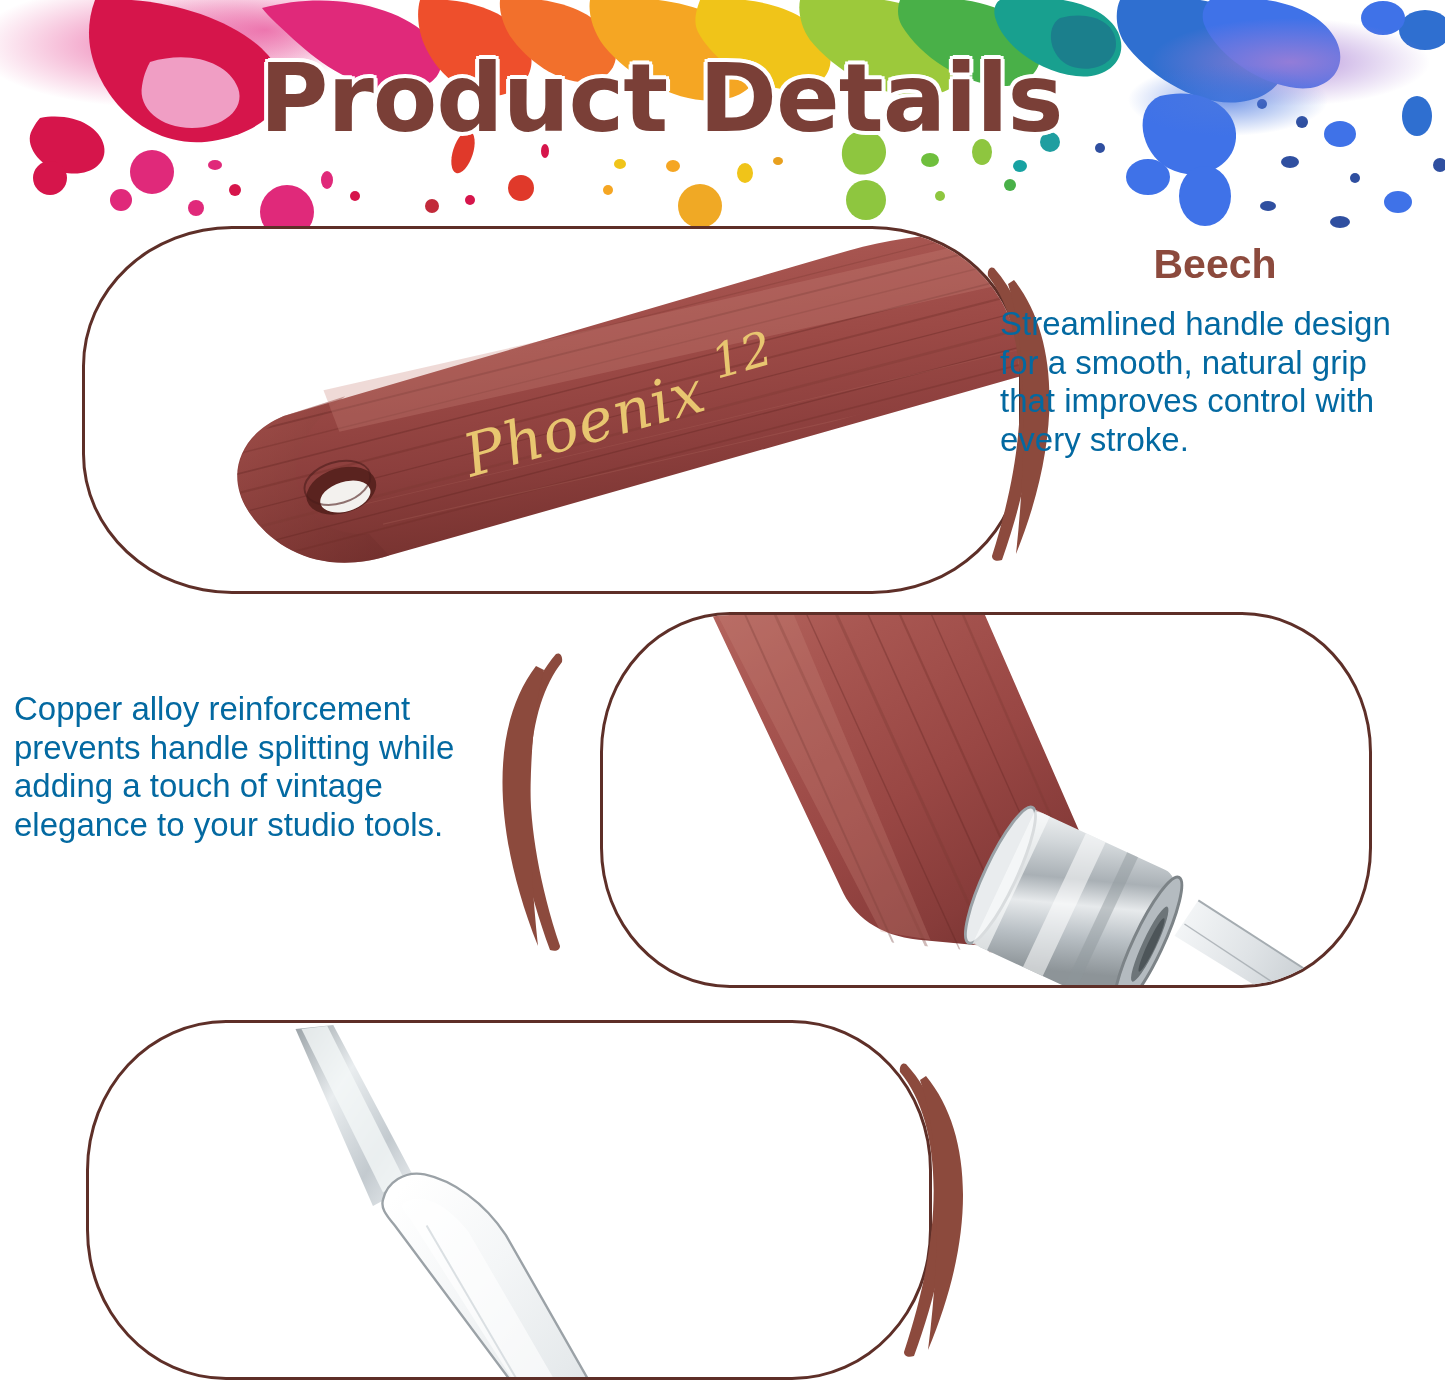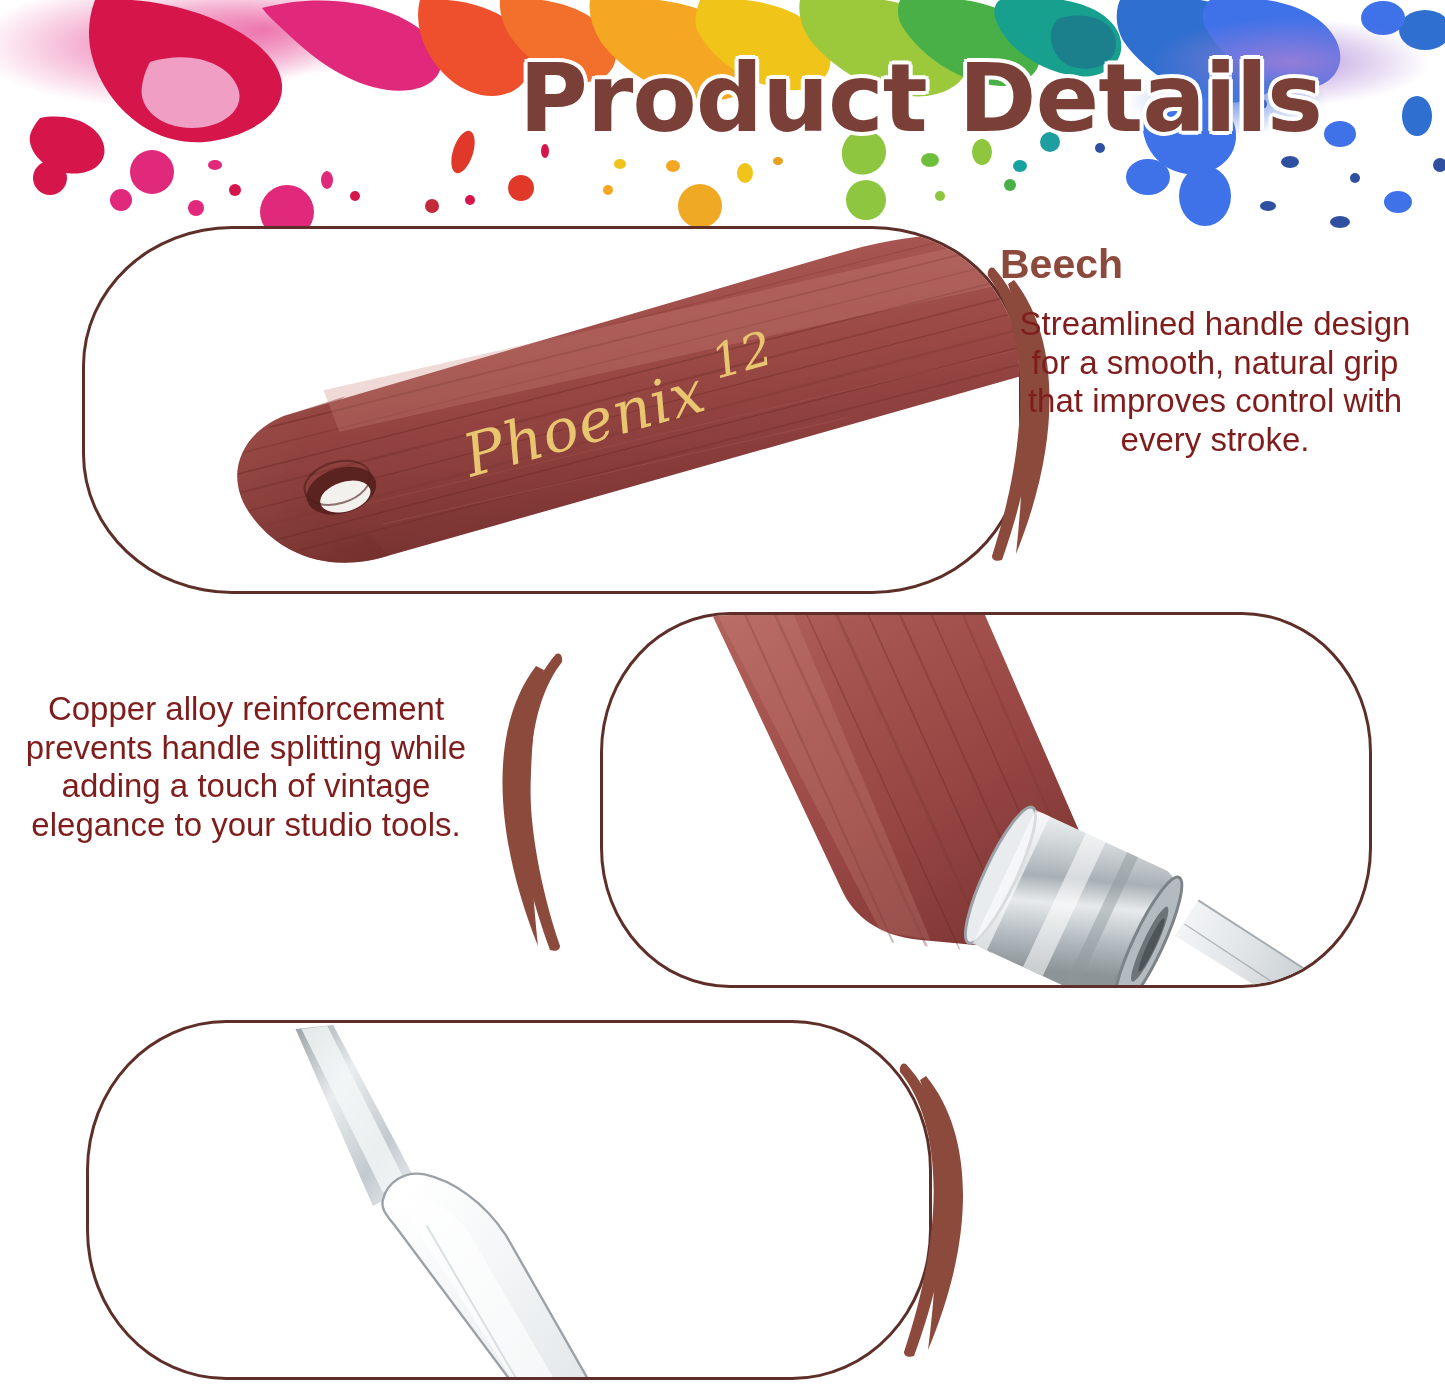--- a/index.html
+++ b/index.html
@@ -21,7 +21,7 @@
 
   .page-title {
     position:absolute; left:0; top:52px; width:1322px;
-    text-align:right;
+    text-align:center;
     font-family:"DejaVu Sans", sans-serif;
     font-weight:bold;
     font-size:94px;

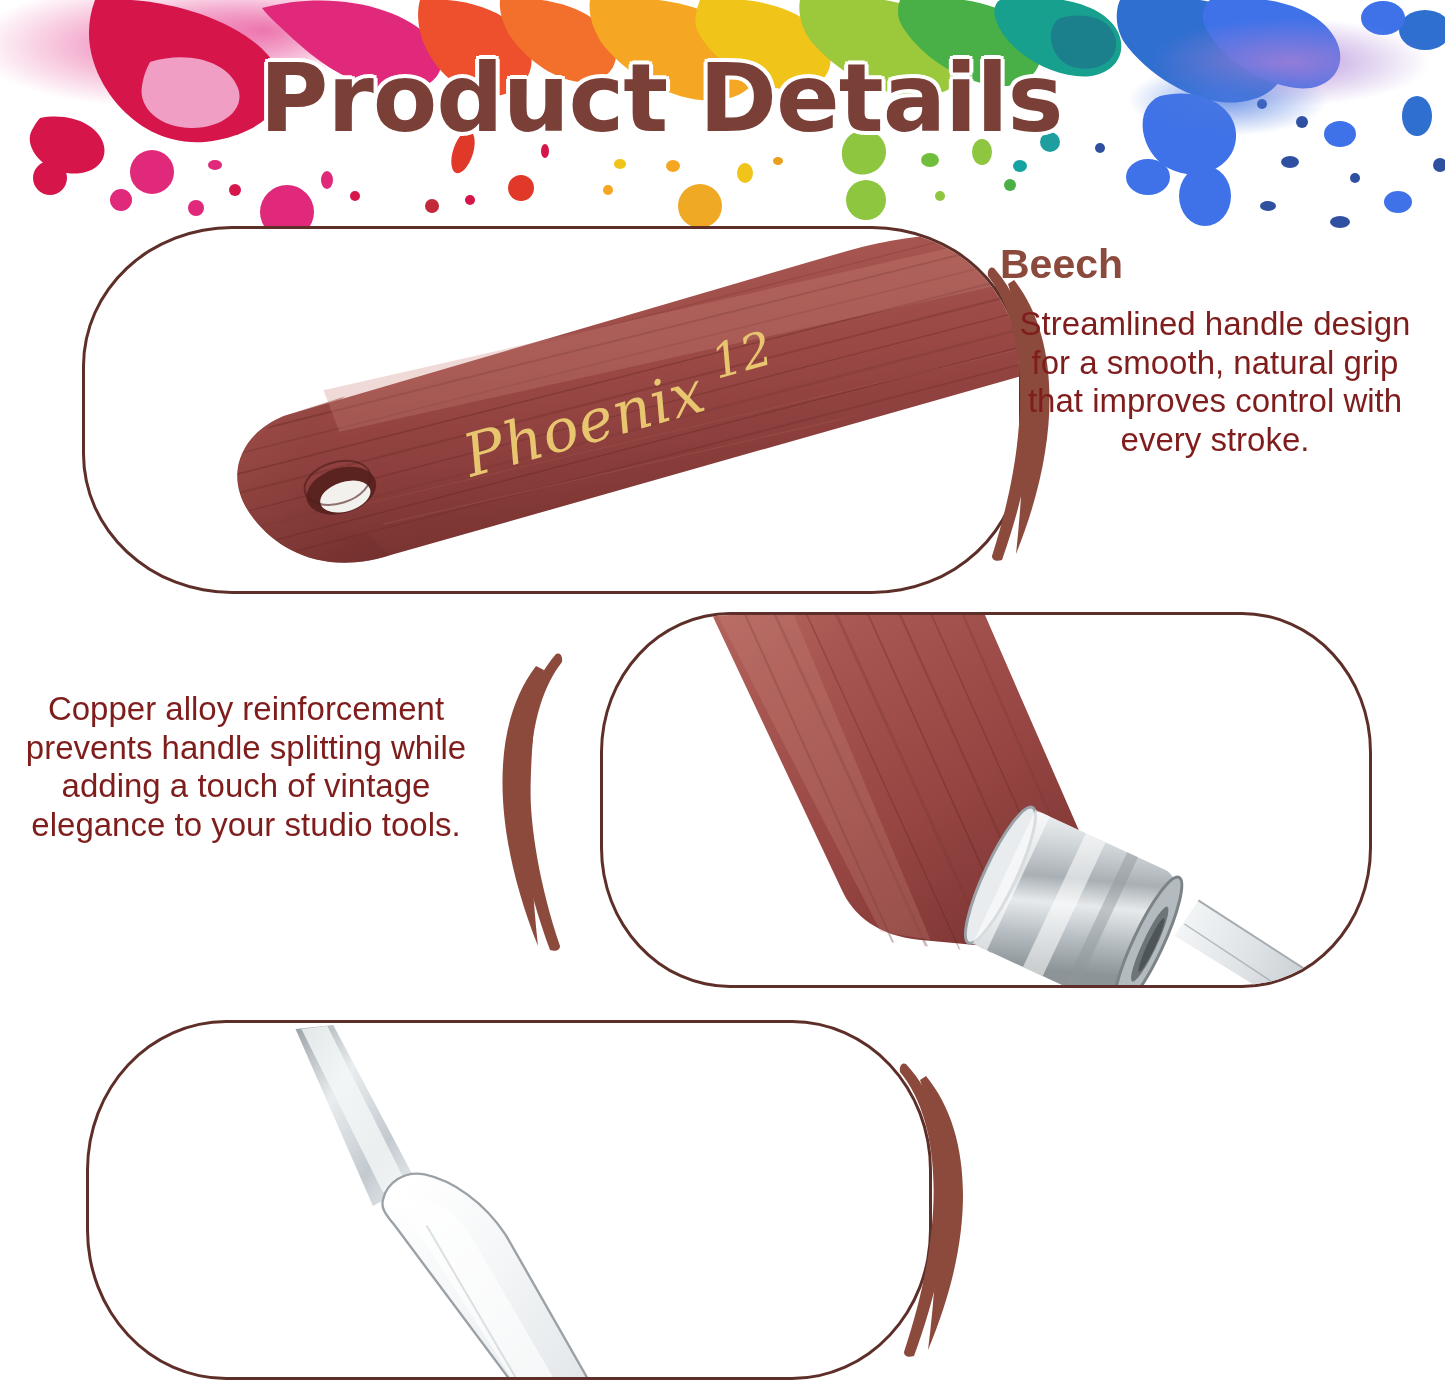--- a/index.html
+++ b/index.html
@@ -58,7 +58,7 @@
     font-size:41px;
     line-height:1.10;
     color:#8c4a3d;
-    text-align:left;
+    text-align:center;
   }
   .feat-body {
     font-family:"Liberation Sans", sans-serif;

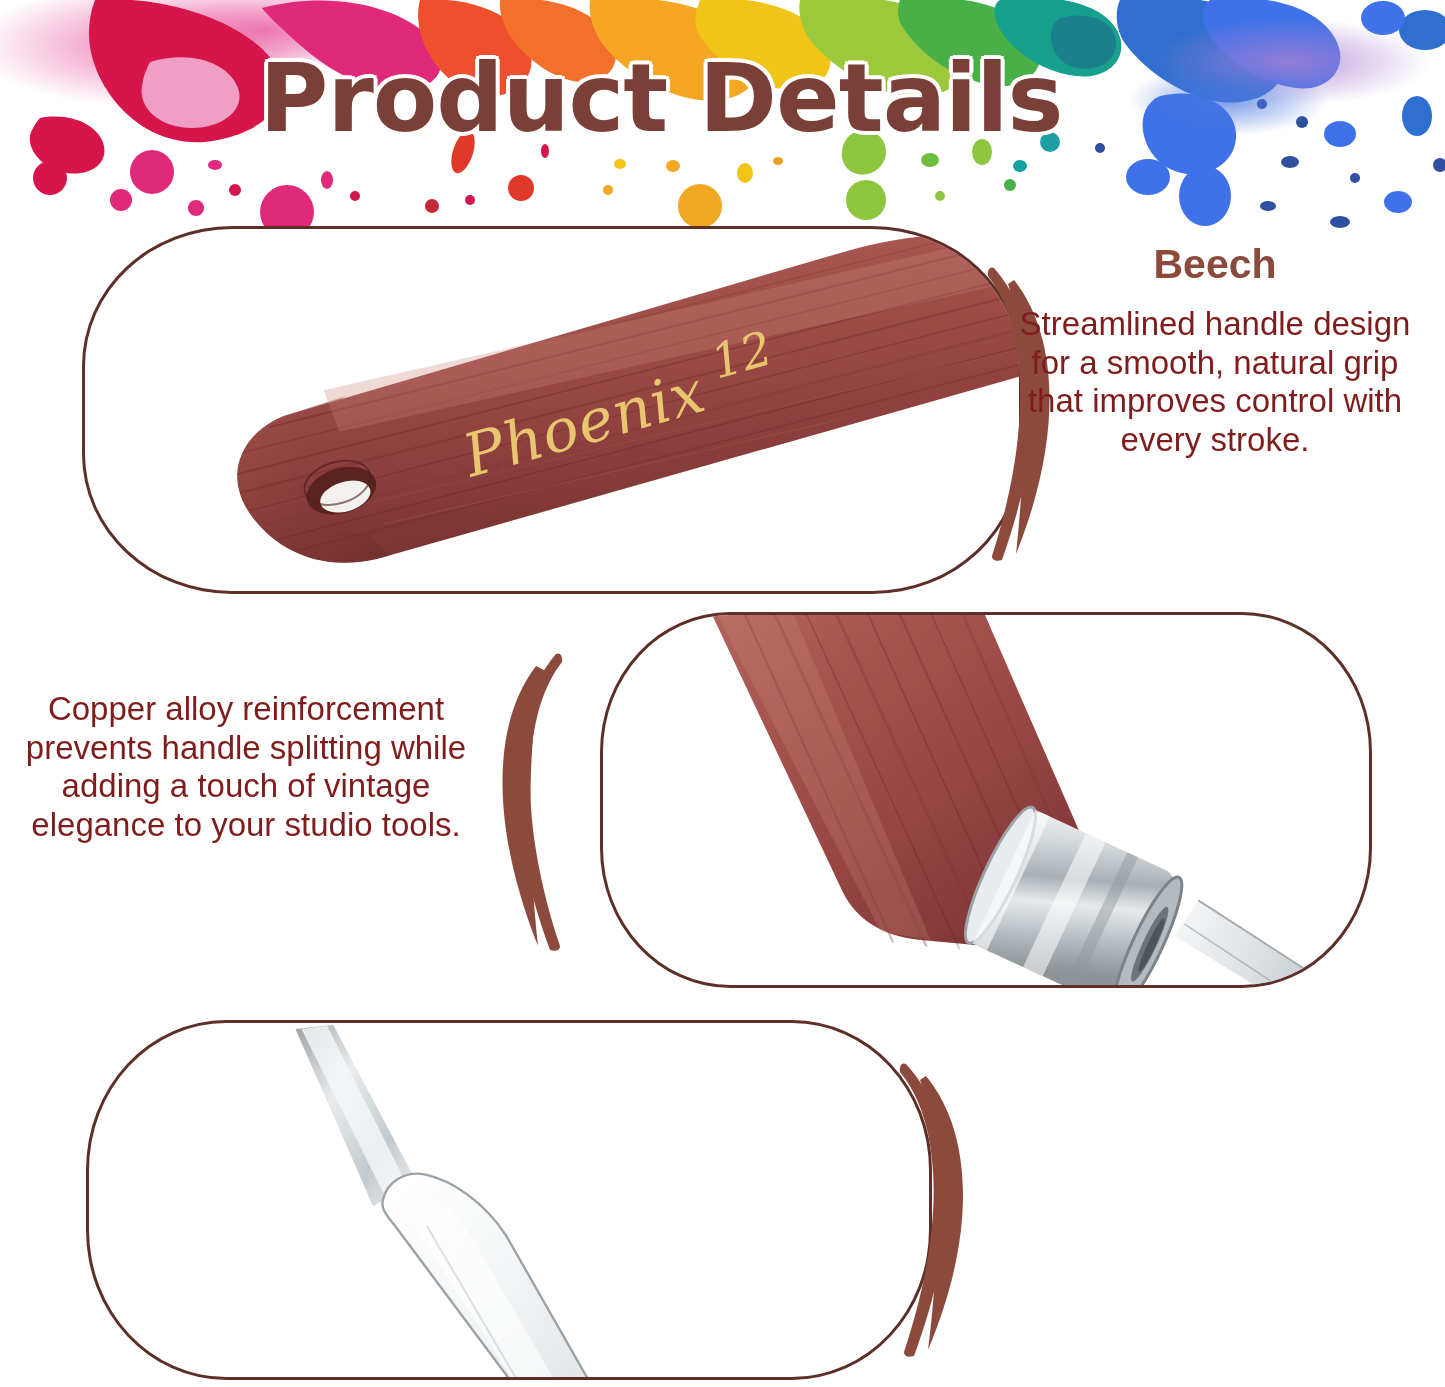--- a/index.html
+++ b/index.html
@@ -64,8 +64,7 @@
     font-family:"Liberation Sans", sans-serif;
     font-size:33px;
     line-height:1.17;
-    color:#7f1d1d;
-    text-align:center;
+    color:#0369a1;
     margin-top:18px;
   }
 

